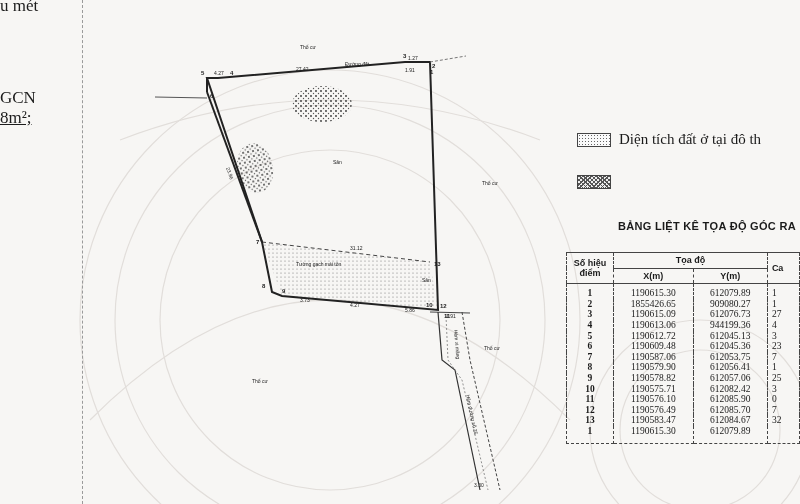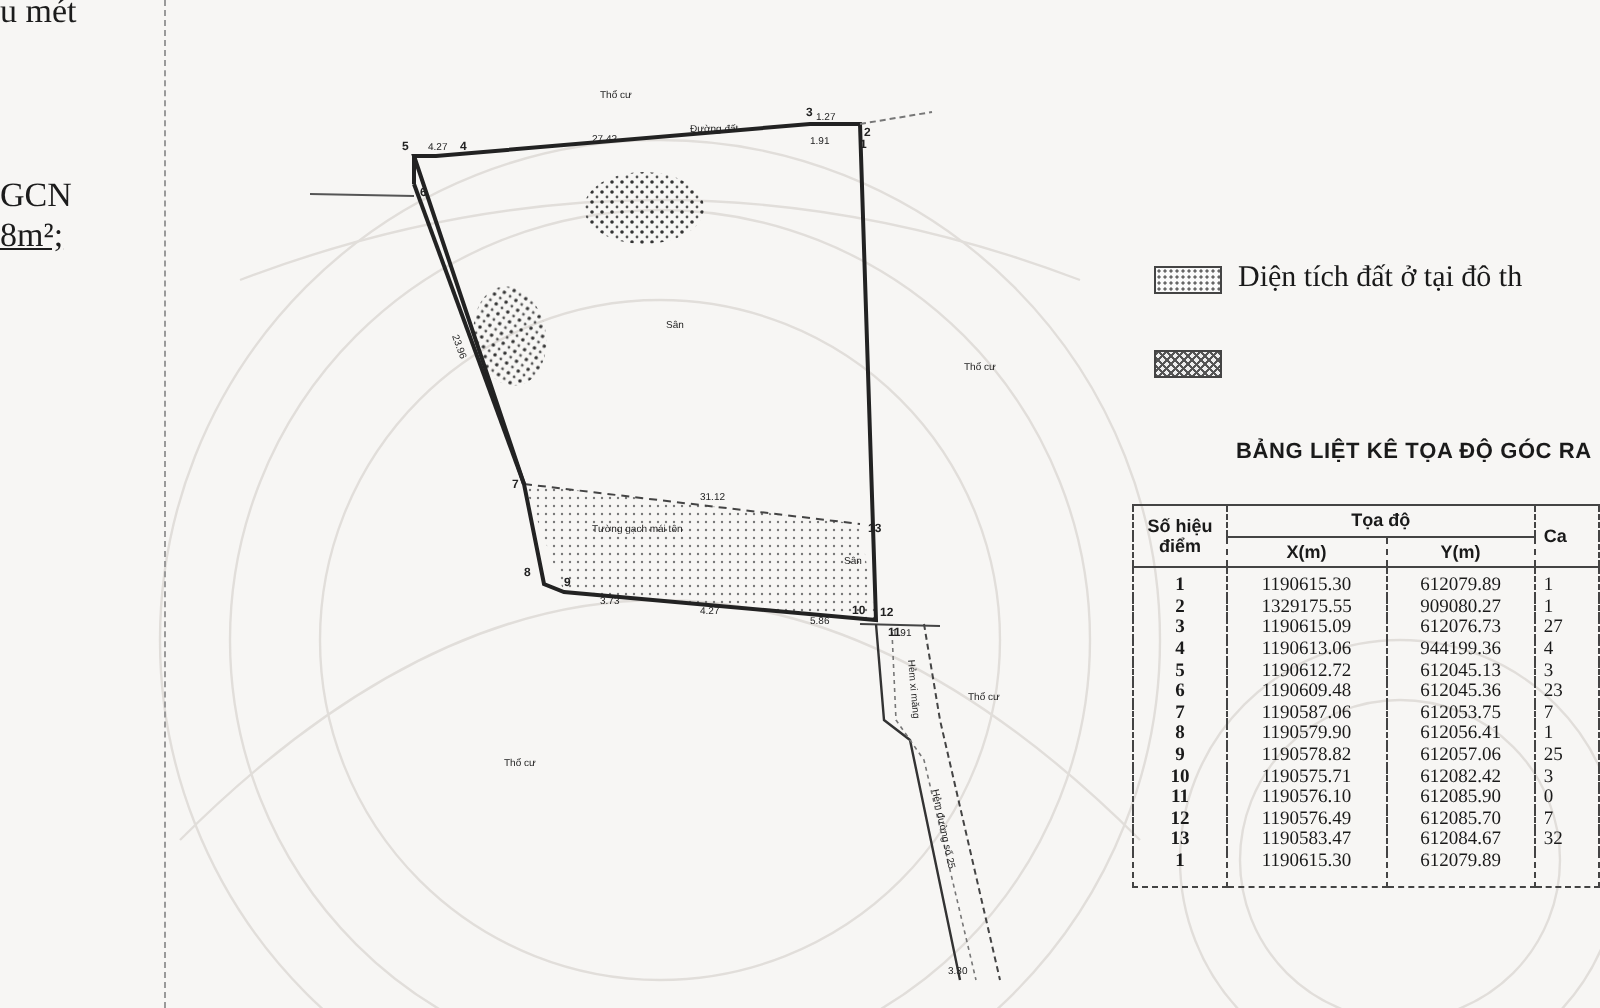--- a/index.html
+++ b/index.html
@@ -165,7 +165,7 @@
       </tr>
     <tr>
         <td class="c-id">2</td>
-        <td>1329175.55</td>
+        <td>1855426.65</td>
         <td>909080.27</td>
         <td class="c-len">1</td>
       </tr>

